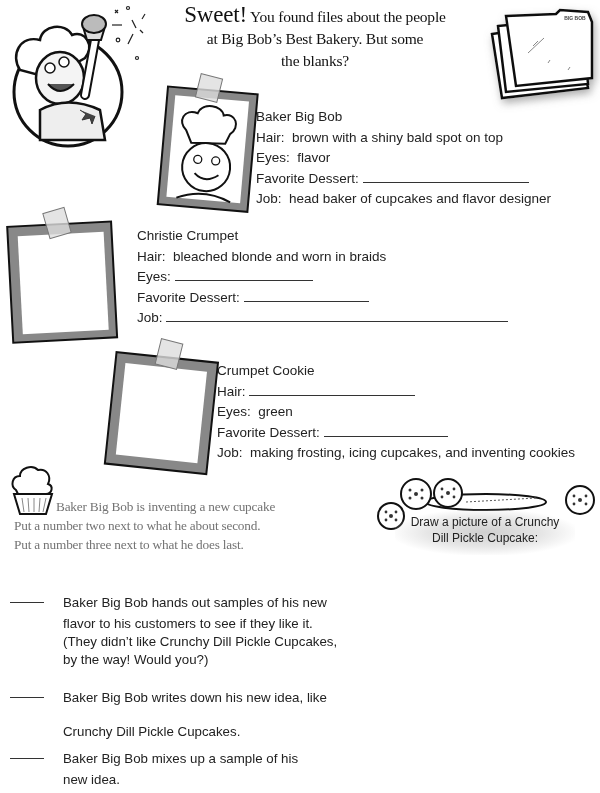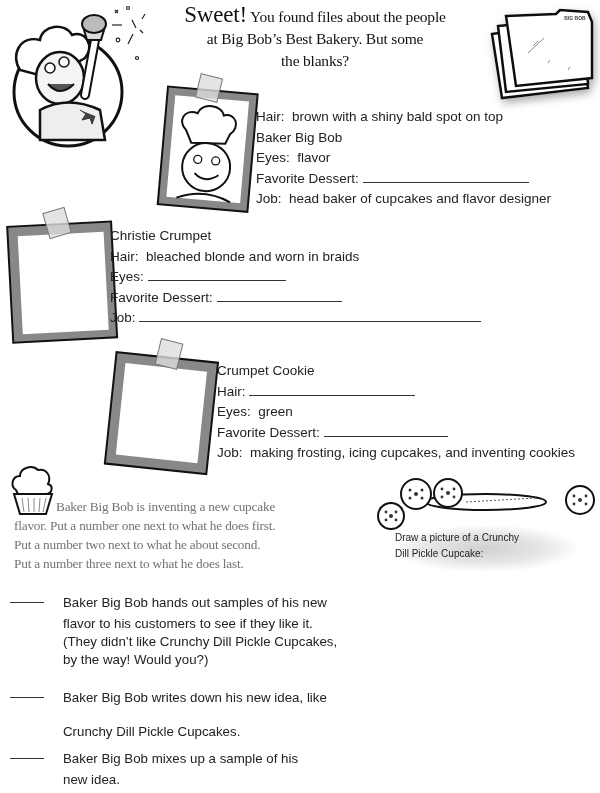--- a/index.html
+++ b/index.html
@@ -84,8 +84,8 @@
 </svg>
 
 <div class="abs profile" style="left:256px;top:107px">
+  <div>Baker Big Bob</div>
   <div><span>Hair:</span>&nbsp;&nbsp;<span>brown with a shiny bald spot on top</span></div>
-  <div>Baker Big Bob</div>
   <div><span>Eyes:</span>&nbsp;&nbsp;<span>flavor</span></div>
   <div><span>Favorite Dessert:</span> <span class="blank" style="width:166px"></span></div>
   <div><span>Job:</span>&nbsp;&nbsp;<span>head baker of cupcakes and flavor designer</span></div>

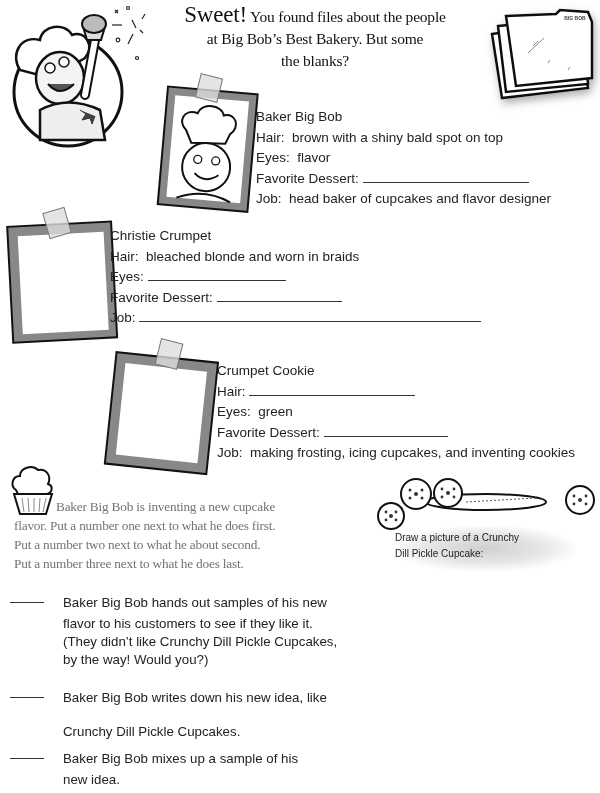--- a/index.html
+++ b/index.html
@@ -99,7 +99,7 @@
   <rect x="42" y="6" width="22" height="26" fill="#ddd" fill-opacity="0.8" stroke="#777" stroke-width="1" transform="rotate(-16 53 19)"></rect>
 </svg>
 
-<div class="abs profile" style="left:110px;top:226px">
+<div class="abs profile" style="left:137px;top:226px">
   <div>Christie Crumpet</div>
   <div><span>Hair:</span>&nbsp;&nbsp;<span>bleached blonde and worn in braids</span></div>
   <div><span>Eyes:</span> <span class="blank" style="width:138px"></span></div>

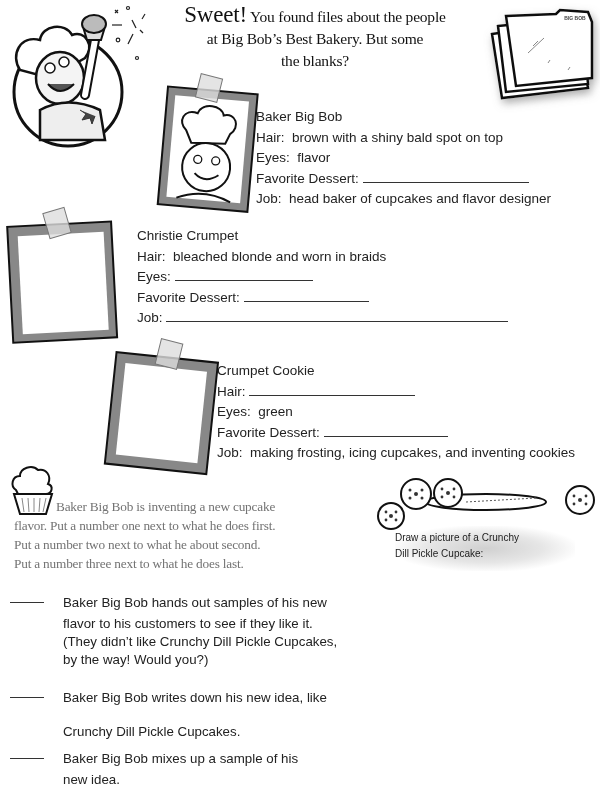--- a/index.html
+++ b/index.html
@@ -131,7 +131,6 @@
 
 <div class="abs intro" style="left:14px;top:497px">
   <div style="padding-left:42px">Baker Big Bob is inventing a new cupcake</div>
-  <div>flavor.  Put a number one next to what he does first.</div>
   <div>Put a number two next to what he about second.</div>
   <div>Put a number three next to what he does last.</div>
 </div>

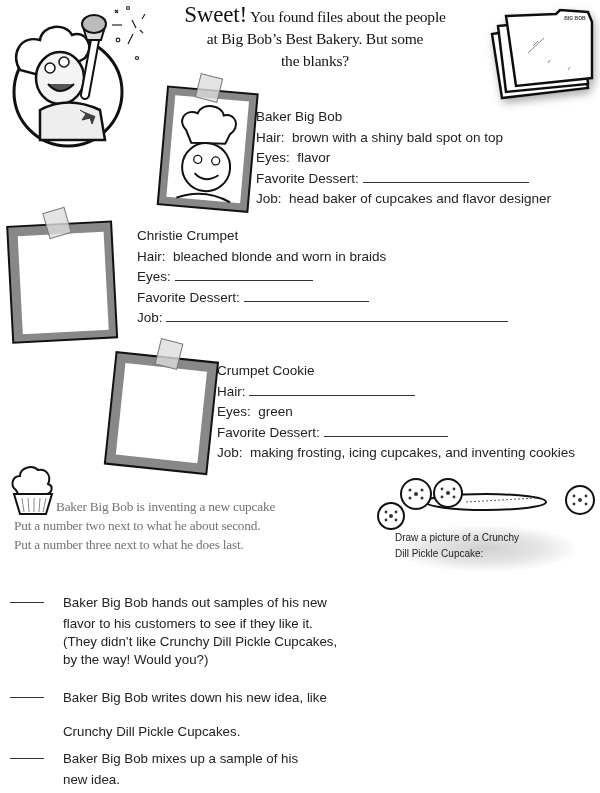--- a/index.html
+++ b/index.html
@@ -15,8 +15,8 @@
   .step .num { position: absolute; left: 0; top: 8px; width: 34px; border-bottom: 1px solid #333; }
   .step .txt { position: absolute; left: 53px; top: 0; width: 300px; }
   .step .txt div { height: 18px; white-space: nowrap; }
-  .draw-box { left: 395px; top: 510px; width: 180px; height: 45px; text-align: left; font-family: "Liberation Sans", sans-serif; font-size: 10px; line-height: 16px; color: #222;
-    background: radial-gradient(ellipse at center, #d0d0d0 0%, #e6e6e6 45%, rgba(255,255,255,0) 75%); margin-top: 16px; }
+  .draw-box { left: 395px; top: 510px; width: 180px; height: 45px; text-align: center; font-family: "Liberation Sans", sans-serif; font-size: 12px; line-height: 16px; color: #222;
+    background: radial-gradient(ellipse at center, #d0d0d0 0%, #e6e6e6 45%, rgba(255,255,255,0) 75%); }
   svg { position: absolute; overflow: visible; }
 </style>
 </head>

